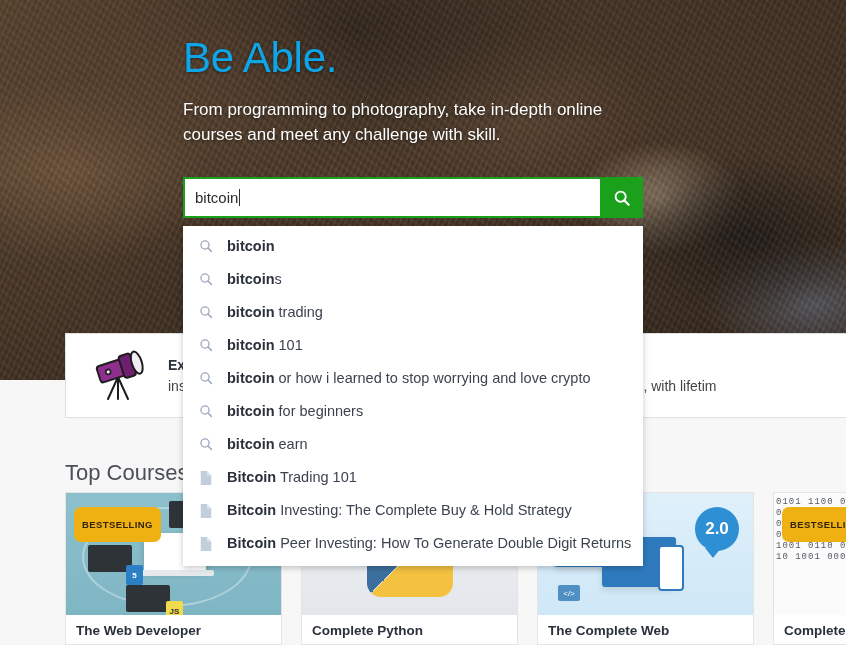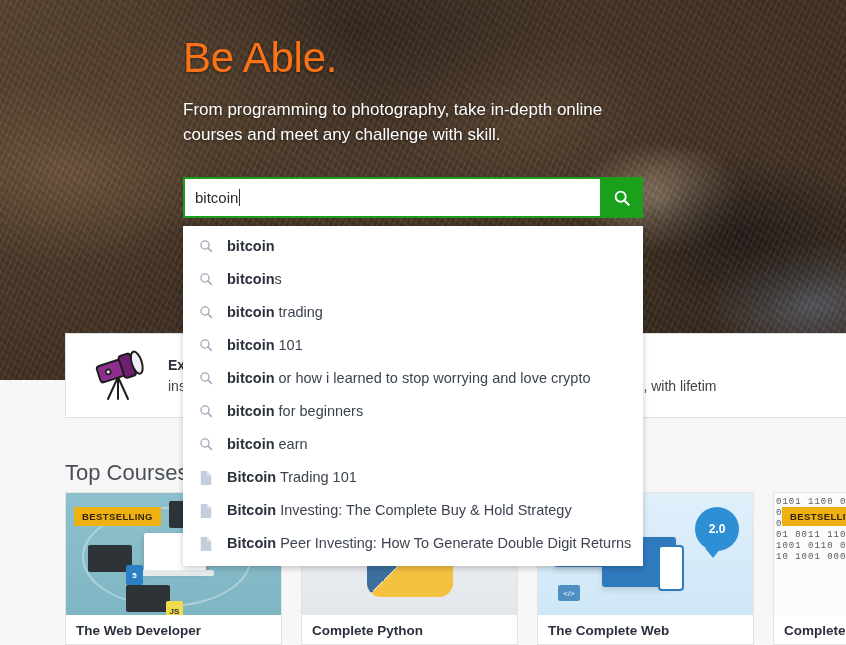--- a/index.html
+++ b/index.html
@@ -54,7 +54,7 @@
   .hero-title {
     margin: 0; padding-top: 36px;
     font-size: 42px; font-weight: 400; line-height: 1.05;
-    color: #f97316; letter-spacing: -.3px;
+    color: #0ea5e9; letter-spacing: -.3px;
     text-shadow: 0 1px 3px rgba(0,0,0,.45);
   }
   .hero-sub {

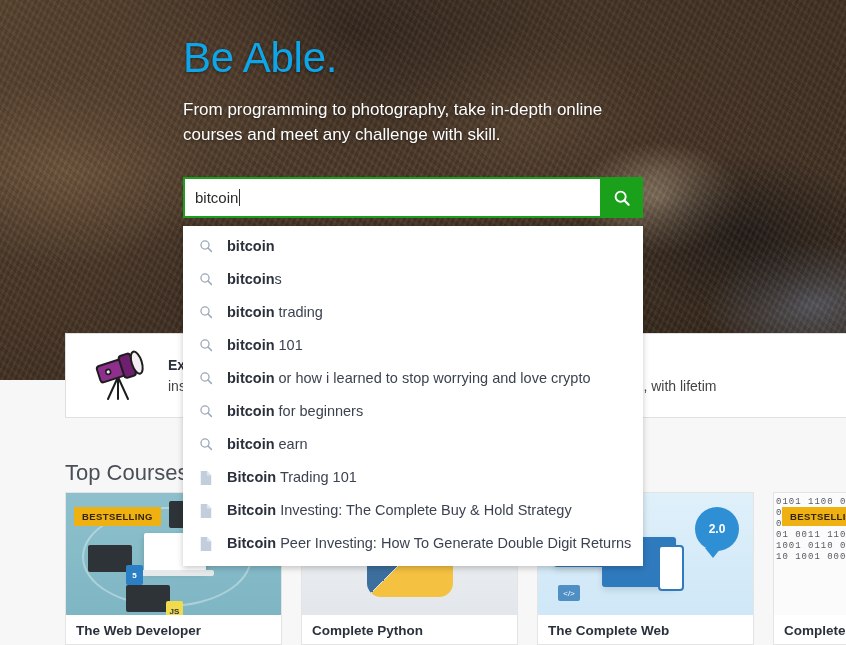--- a/index.html
+++ b/index.html
@@ -170,8 +170,9 @@
     background: #eeb111;
     color: #33250b;
     font-size: 9.5px; font-weight: 700; letter-spacing: .4px;
-    padding: 4px 8px;
+    padding: 12px 8px;
     z-index: 3;
+    border-radius: 7px;
   }
   .card-title {
     font-size: 13.5px; font-weight: 700; color: #2b313c;

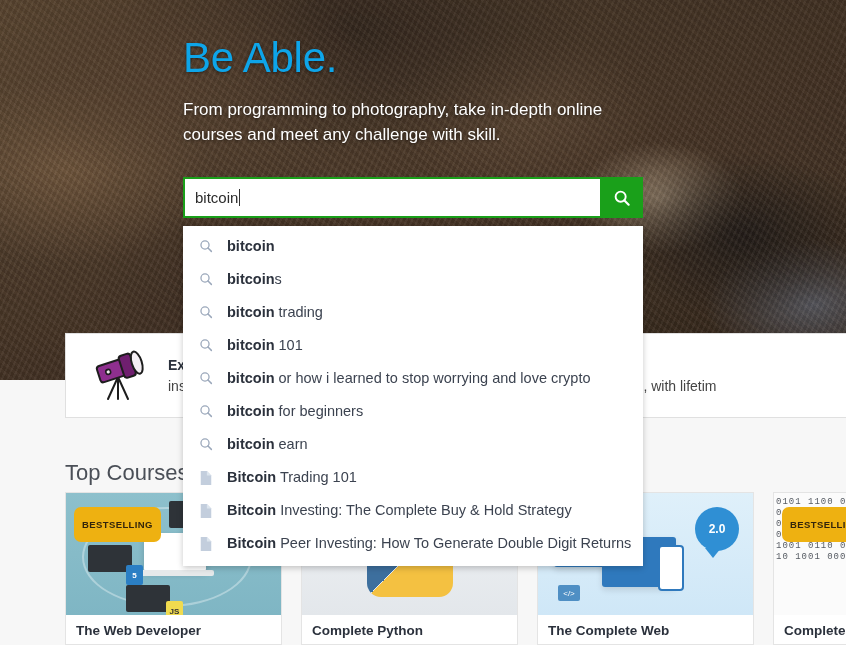--- a/index.html
+++ b/index.html
@@ -233,7 +233,7 @@
   .th-blue .bub {
     position:absolute; right:14px; top:14px; width:44px; height:44px;
     background:#2f8fd4; border-radius:50%;
-    color:#fff; font-size:12px; font-weight:700;
+    color:#fff; font-size:17px; font-weight:700;
     display:flex; align-items:center; justify-content:center;
   }
   .th-blue .bub::after{

